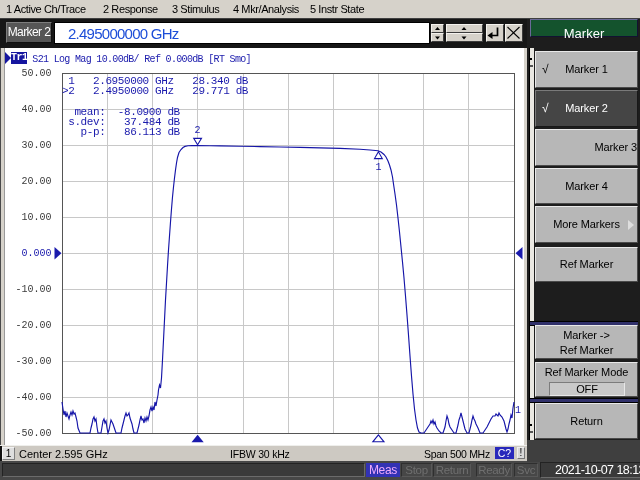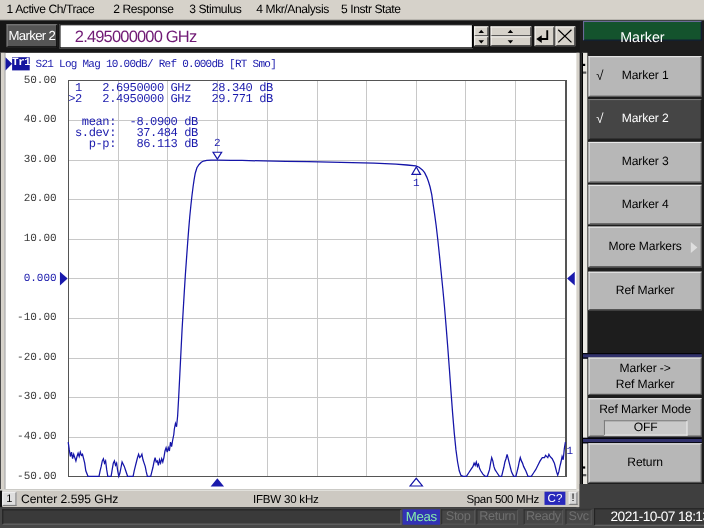--- a/index.html
+++ b/index.html
@@ -12,7 +12,7 @@
   
   #entrybar{left:0;top:19px;width:640px;height:29px;background:#161616;}
   #mk2label{left:6px;top:3px;width:46px;height:21px;background:#565656;border-top:1px solid #7d7d7d;border-left:1px solid #7d7d7d;border-right:1px solid #101010;border-bottom:1px solid #101010;box-sizing:border-box;color:#fff;font-size:12px;letter-spacing:-0.6px;text-align:center;line-height:19px;}
-  #field{left:54px;top:3px;width:376px;height:22px;background:#fff;border:1px solid #000;box-sizing:border-box;font-size:15px;letter-spacing:-0.75px;color:#701a75;line-height:21px;padding-left:13px;}
+  #field{left:54px;top:3px;width:376px;height:22px;background:#fff;border:1px solid #000;box-sizing:border-box;font-size:15px;letter-spacing:-0.75px;color:#1d4ed8;line-height:21px;padding-left:13px;}
   .ebtn{background:#d6d2ca;border-top:1px solid #f4f2ee;border-left:1px solid #f4f2ee;border-right:1px solid #3c3c3c;border-bottom:1px solid #3c3c3c;box-sizing:border-box;}
   
   #menu{left:527px;top:19px;width:113px;height:443px;background:#1d1d1d;}

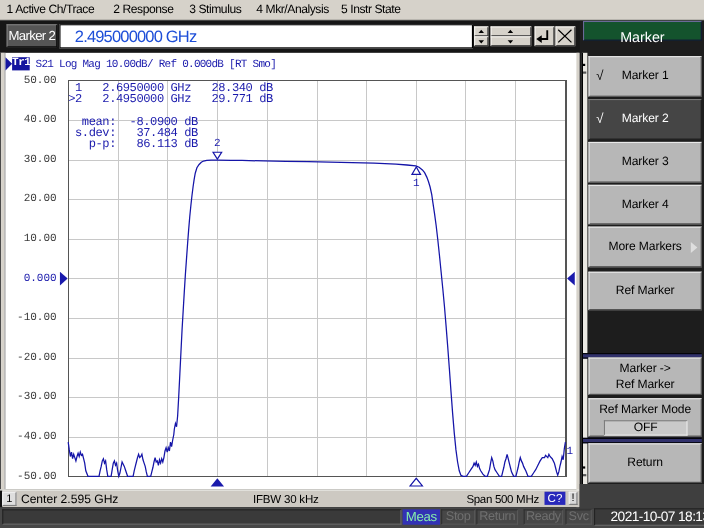--- a/index.html
+++ b/index.html
@@ -165,7 +165,7 @@
     <div class="abs" style="left:2.5px;top:412px;width:3px;height:2px;background:#555;"></div>
     <div class="abs skey" style="top:32px;height:37px;line-height:35px;"><span class="chk">√</span>Marker 1</div>
     <div class="abs skey dark" style="top:71px;height:37px;line-height:35px;"><span class="chk">√</span>Marker 2</div>
-    <div class="abs skey" style="top:110px;height:37px;line-height:35px;">Marker 3</div>
+    <div class="abs skey" style="top:110px;height:37px;line-height:35px;text-align:right;">Marker 3</div>
     <div class="abs skey" style="top:149px;height:36px;line-height:34px;">Marker 4</div>
     <div class="abs skey" style="top:187px;height:37px;line-height:35px;">More Markers<span class="arr" style="top:13px;"></span></div>
     <div class="abs skey" style="top:228px;height:35px;line-height:33px;">Ref Marker</div>

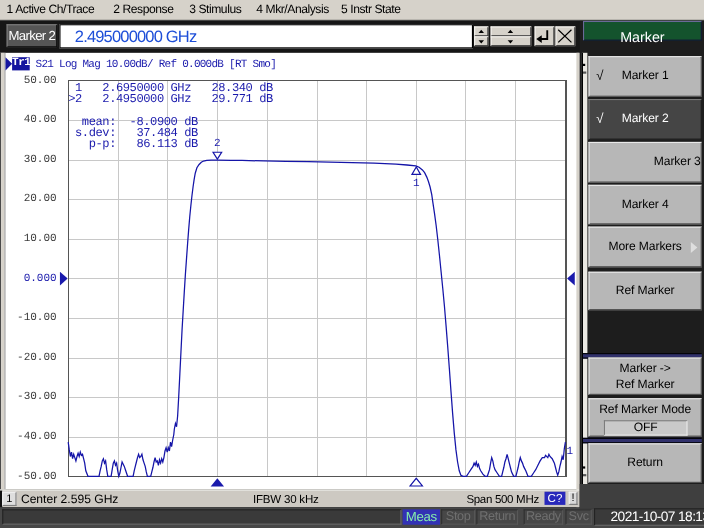--- a/index.html
+++ b/index.html
@@ -148,7 +148,7 @@
 
   <div id="botbar" class="abs">
     <div class="abs sunk" style="left:2px;top:2px;width:363px;height:14px;"></div>
-    <div class="abs" style="left:366px;top:2px;width:34px;height:14px;background:#3232b4;color:#86efac;font-size:12px;letter-spacing:-0.3px;text-align:center;line-height:14px;">Meas</div>
+    <div class="abs" style="left:366px;top:2px;width:34px;height:14px;background:#3232b4;color:#f0abfc;font-size:12px;letter-spacing:-0.3px;text-align:center;line-height:14px;">Meas</div>
     <div class="abs gr" style="left:401px;top:2px;width:31px;height:14px;line-height:12px;">Stop</div>
     <div class="abs gr" style="left:433px;top:2px;width:38px;height:14px;line-height:12px;">Return</div>
     <div class="abs gr" style="left:476px;top:2px;width:36px;height:14px;line-height:12px;">Ready</div>

